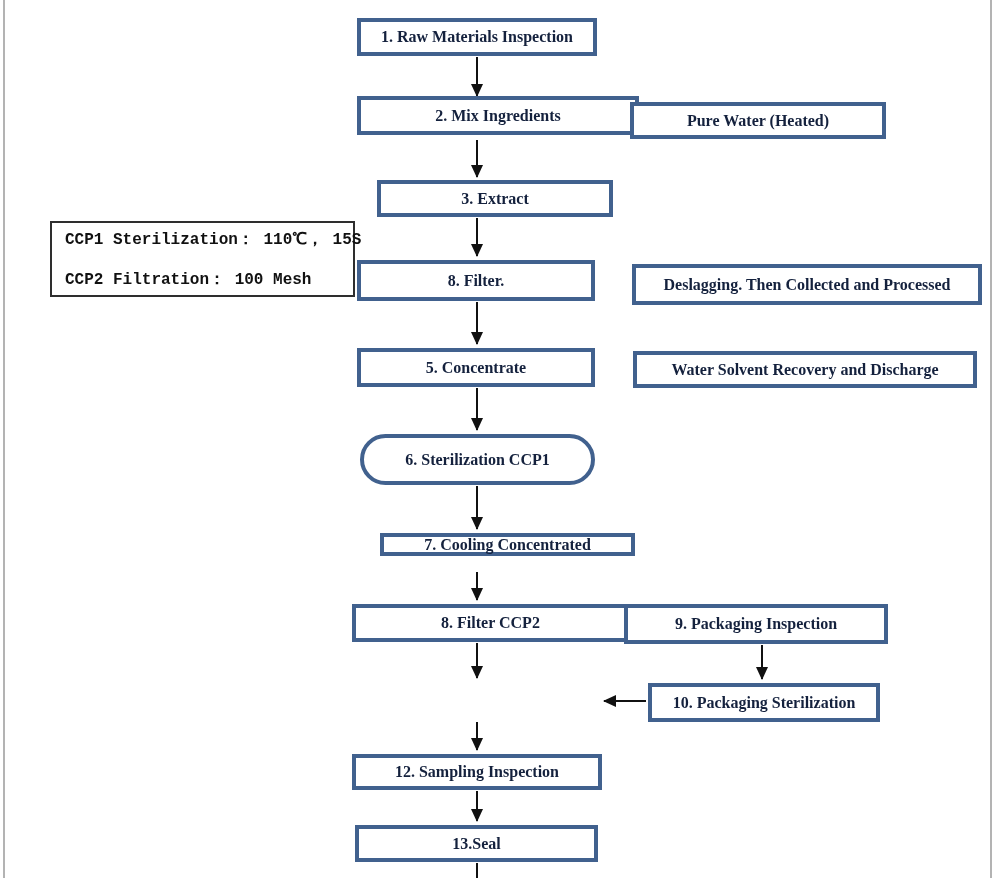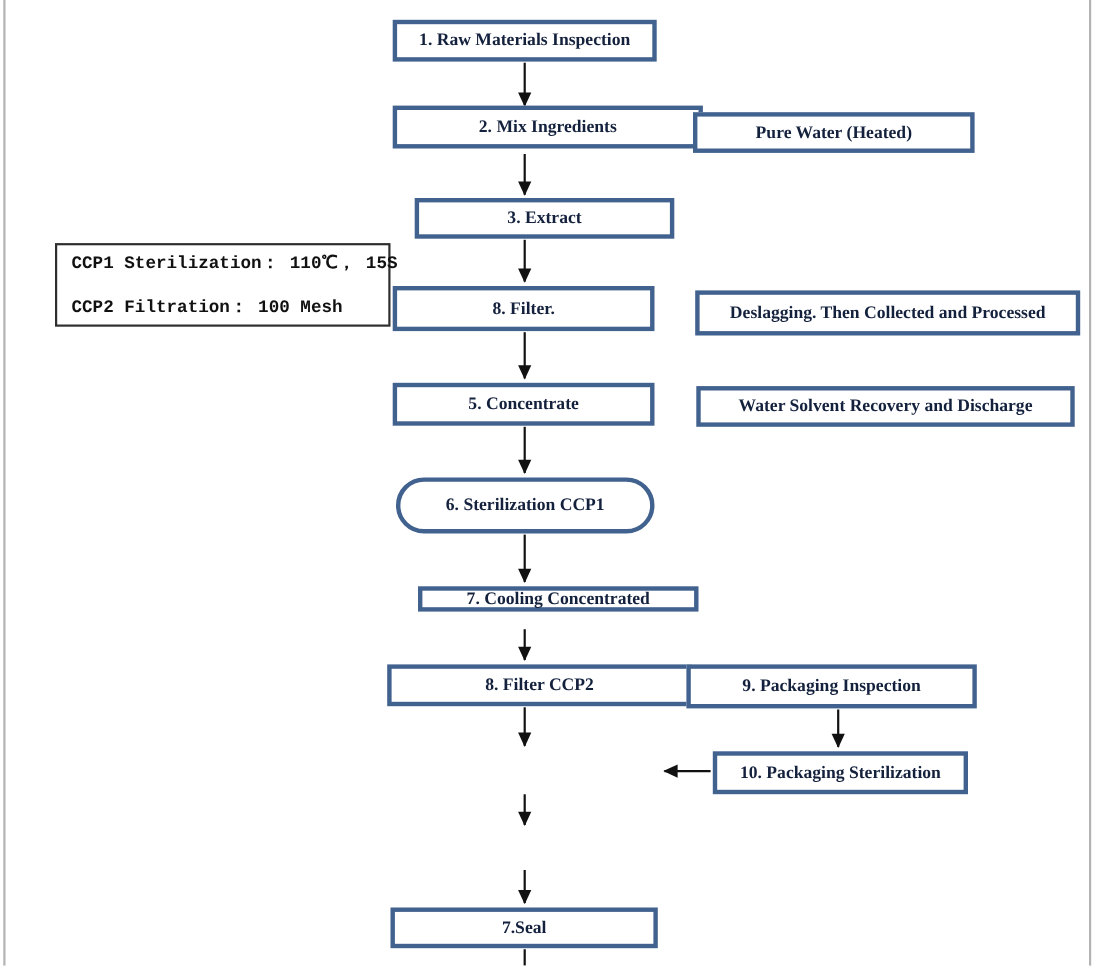--- a/index.html
+++ b/index.html
@@ -100,6 +100,7 @@
   <div class="fbox p-n8">8. Filter CCP2</div>
   <div class="fbox p-n9">9. Packaging Inspection</div>
   <div class="fbox p-n10">10. Packaging Sterilization</div>
+  <div class="fbox p-n12">12. Sampling Inspection</div>
   <div class="fbox p-n13">7.Seal</div>
 
   <div class="fbox p-de">Deslagging. Then Collected and Processed</div>

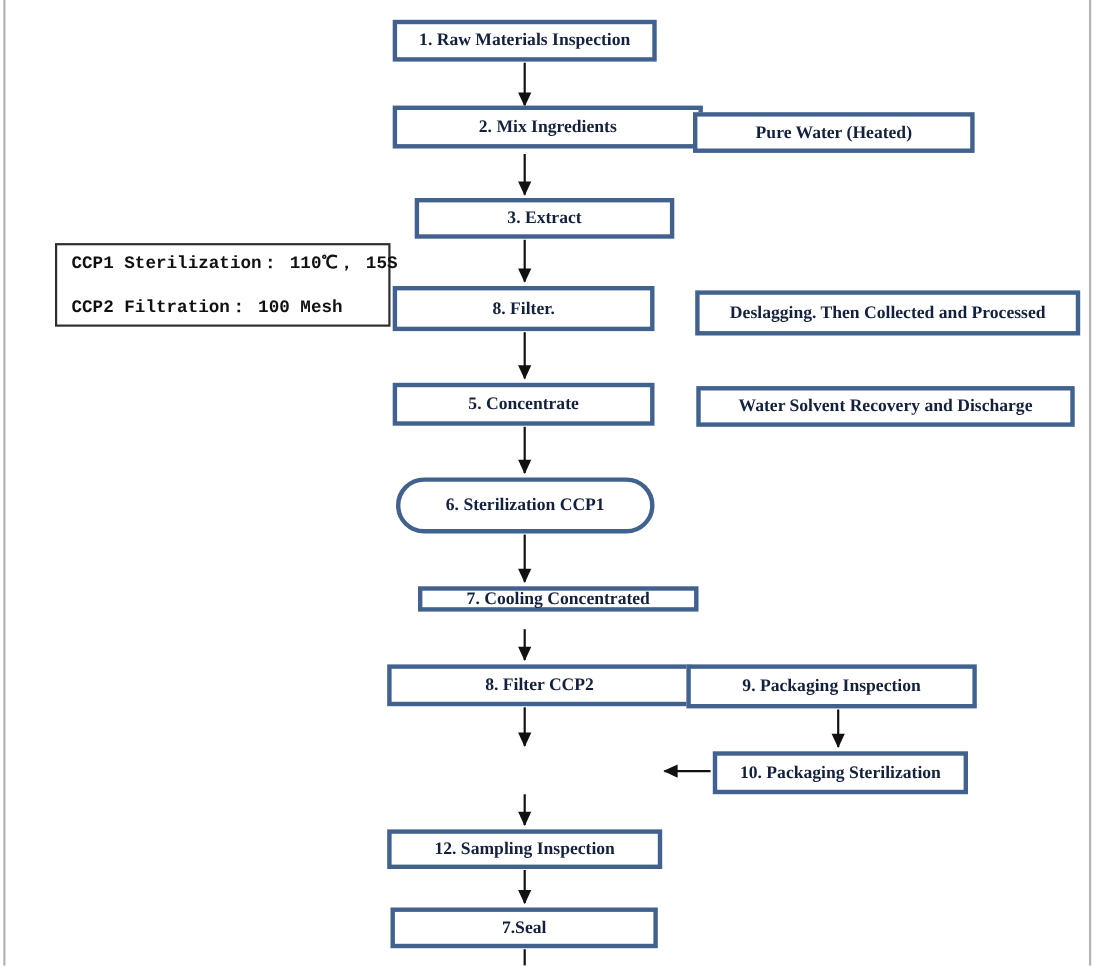--- a/index.html
+++ b/index.html
@@ -101,7 +101,7 @@
   <div class="fbox p-n9">9. Packaging Inspection</div>
   <div class="fbox p-n10">10. Packaging Sterilization</div>
   <div class="fbox p-n12">12. Sampling Inspection</div>
-  <div class="fbox p-n13">7.Seal</div>
+  <div class="fbox p-n13">13.Seal</div>
 
   <div class="fbox p-de">Deslagging. Then Collected and Processed</div>
   <div class="fbox p-pw">Pure Water (Heated)</div>

